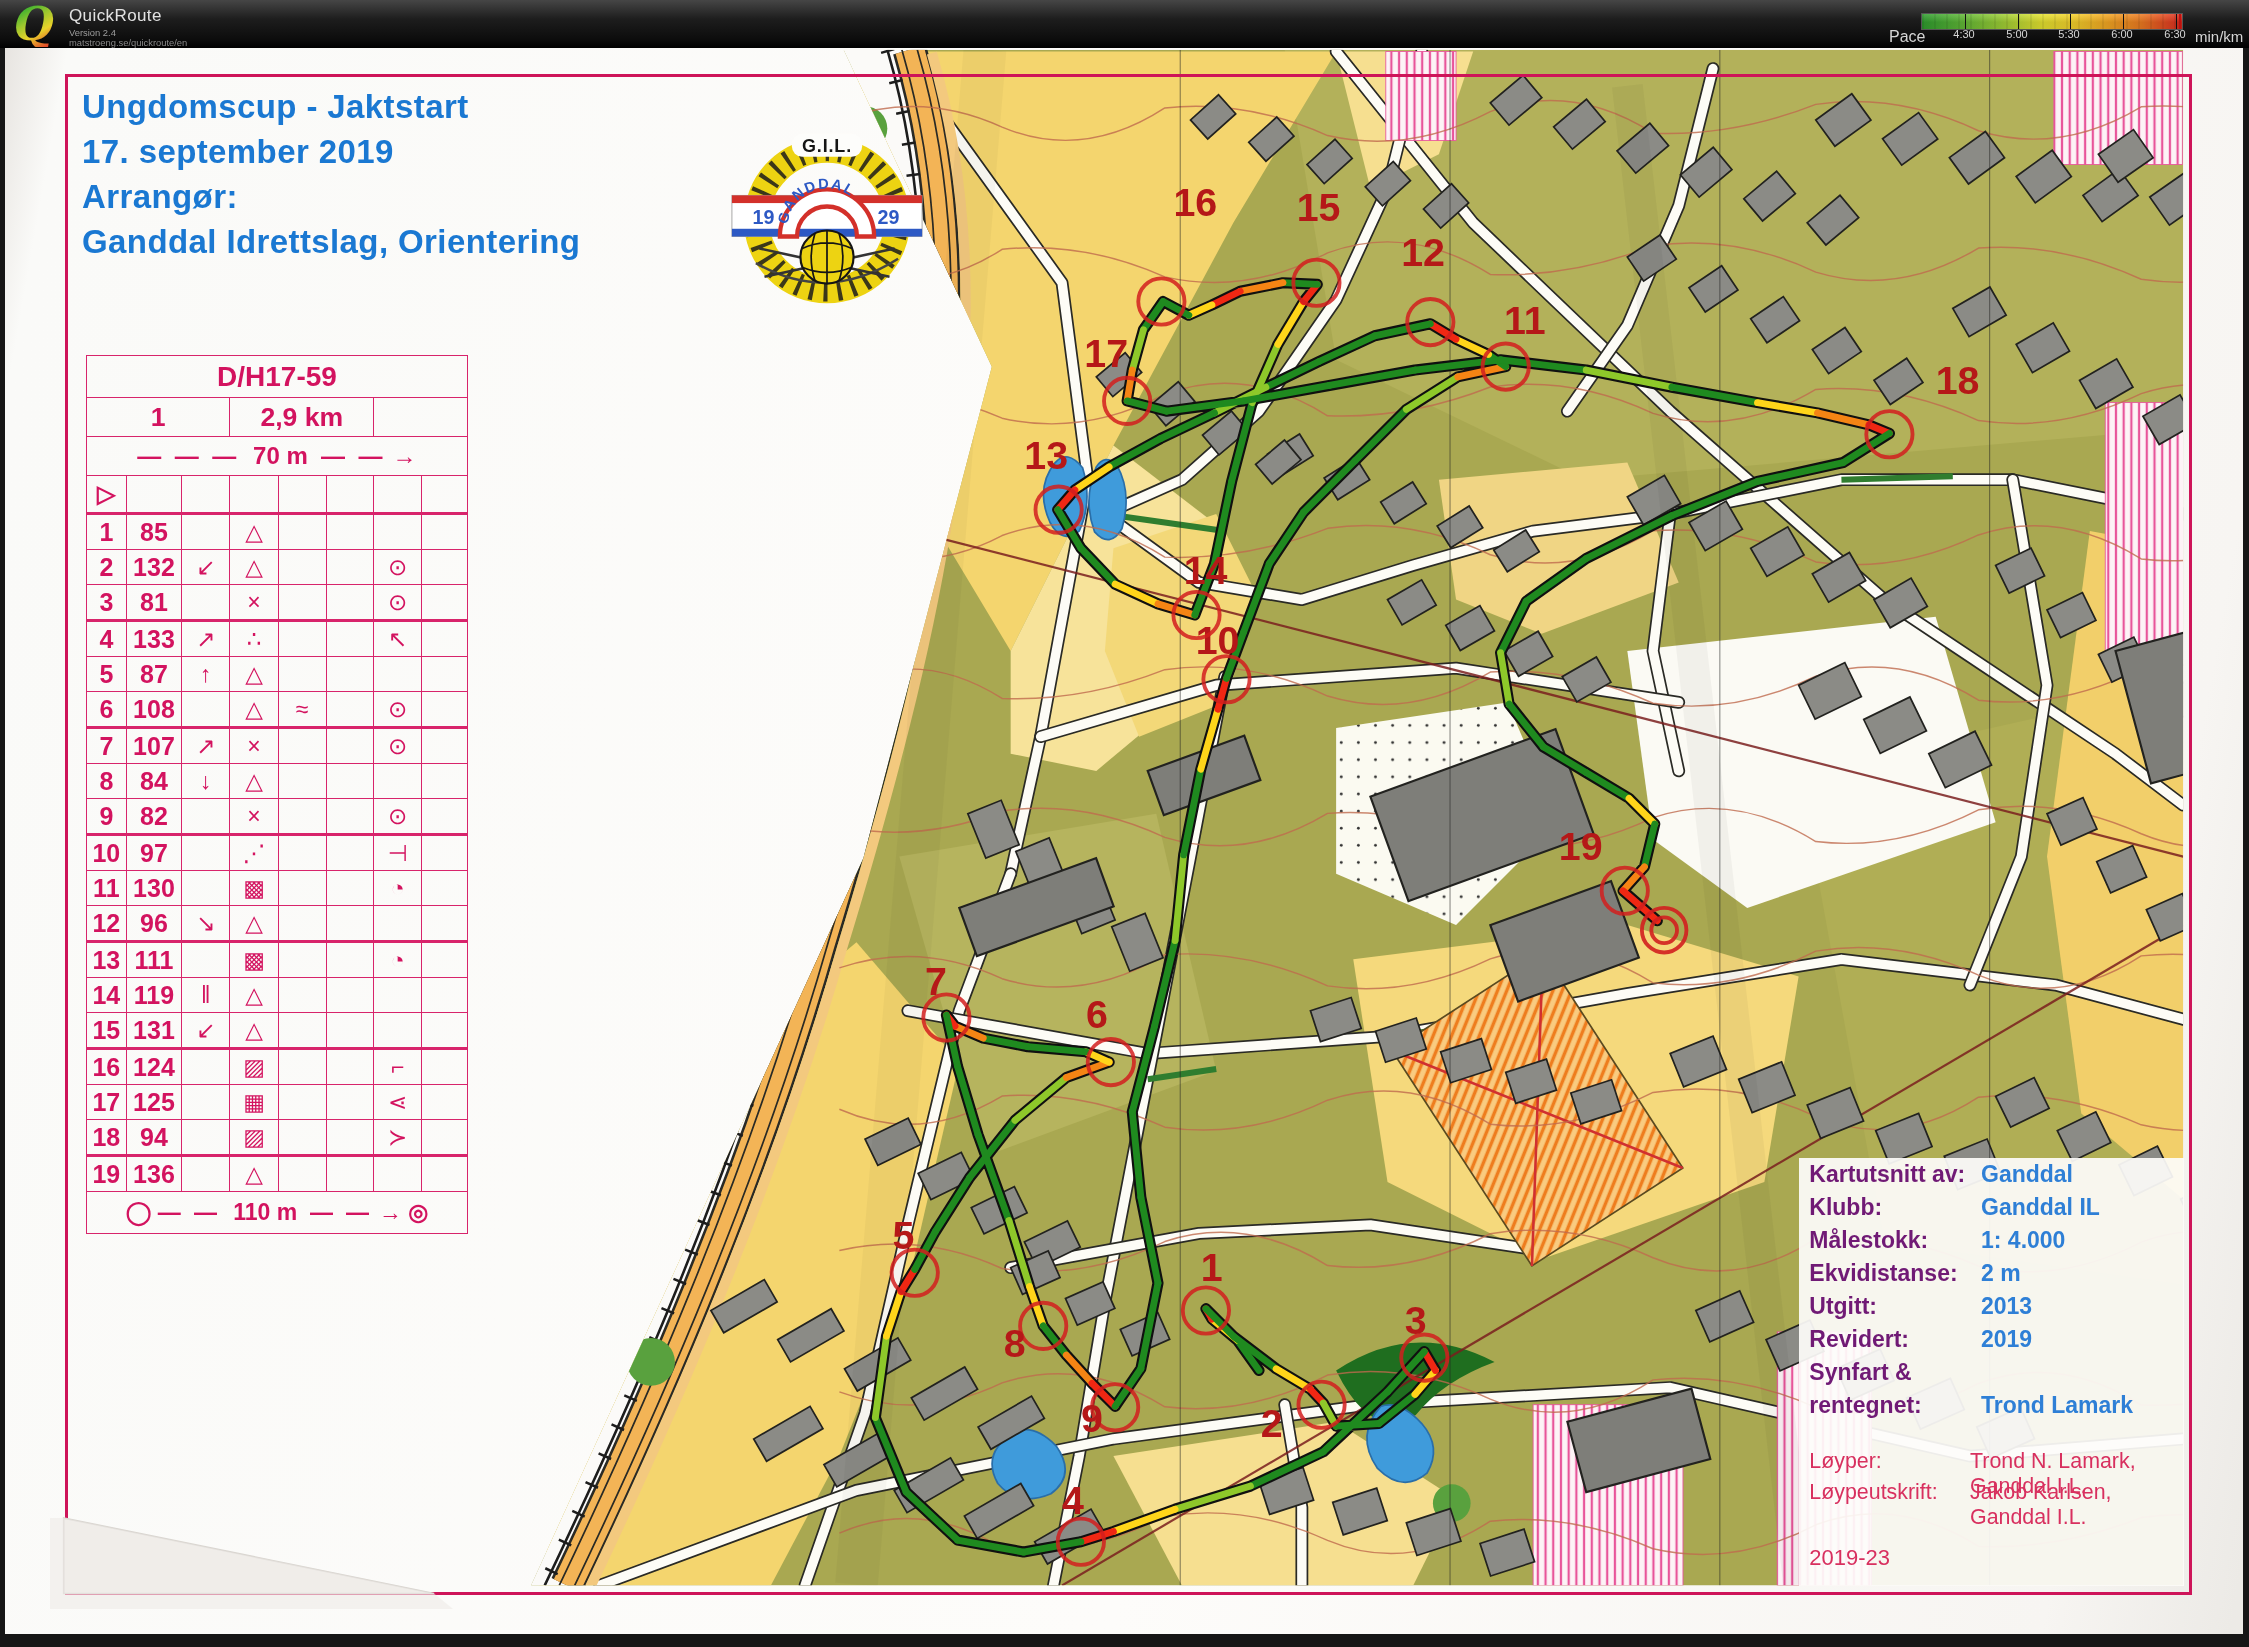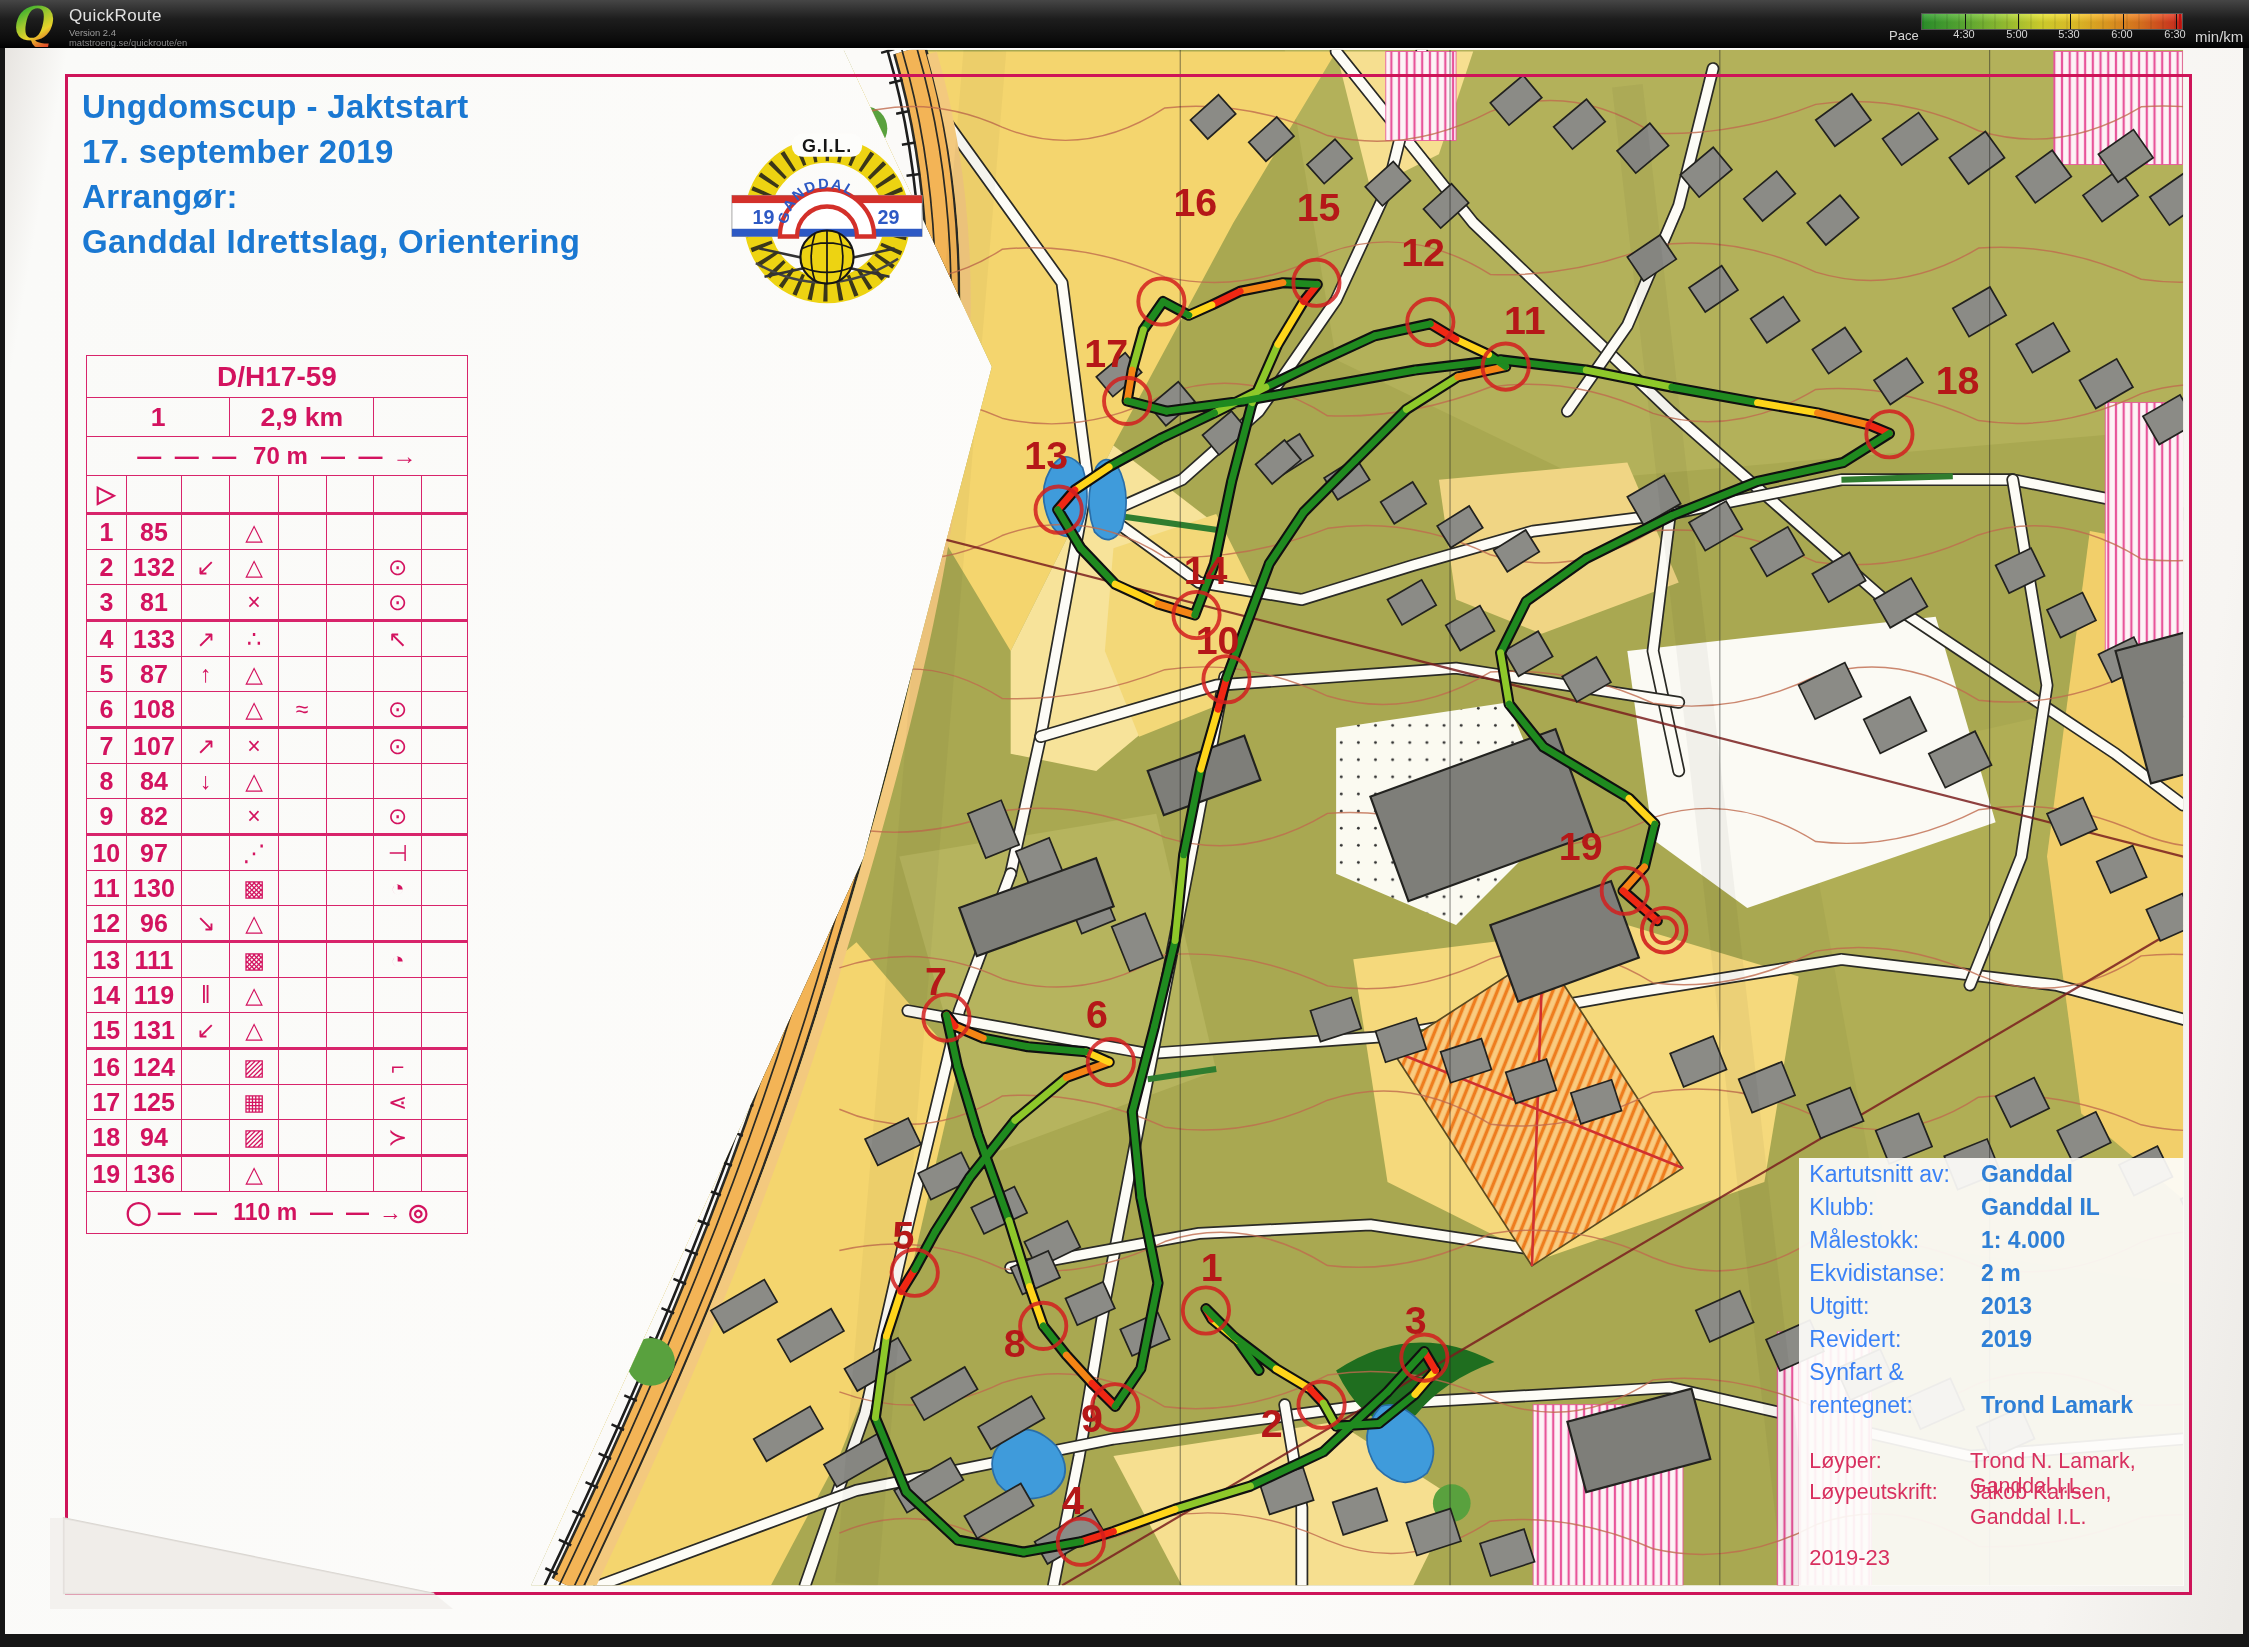--- a/index.html
+++ b/index.html
@@ -16,7 +16,7 @@
   .app-title{position:absolute;left:69px;top:6px;font-size:17px;color:#e2e2e2;letter-spacing:0.4px;}
   .app-sub{position:absolute;left:69px;top:26.6px;font-size:9.4px;color:#9d9d9d;}
   .app-sub2{position:absolute;left:69px;top:37px;font-size:9.4px;color:#8a8a8a;}
-  .pace-label{position:absolute;left:1889px;top:28px;font-size:13px;color:#d6d6d6;}
+  .pace-label{position:absolute;left:1889px;top:28px;font-size:16px;color:#d6d6d6;}
   .pace-unit{position:absolute;left:2195px;top:28px;font-size:15px;color:#d6d6d6;}
   .pace-bar{position:absolute;left:1921px;top:13px;width:260px;height:14.6px;border:0.9px solid #555;
      background:

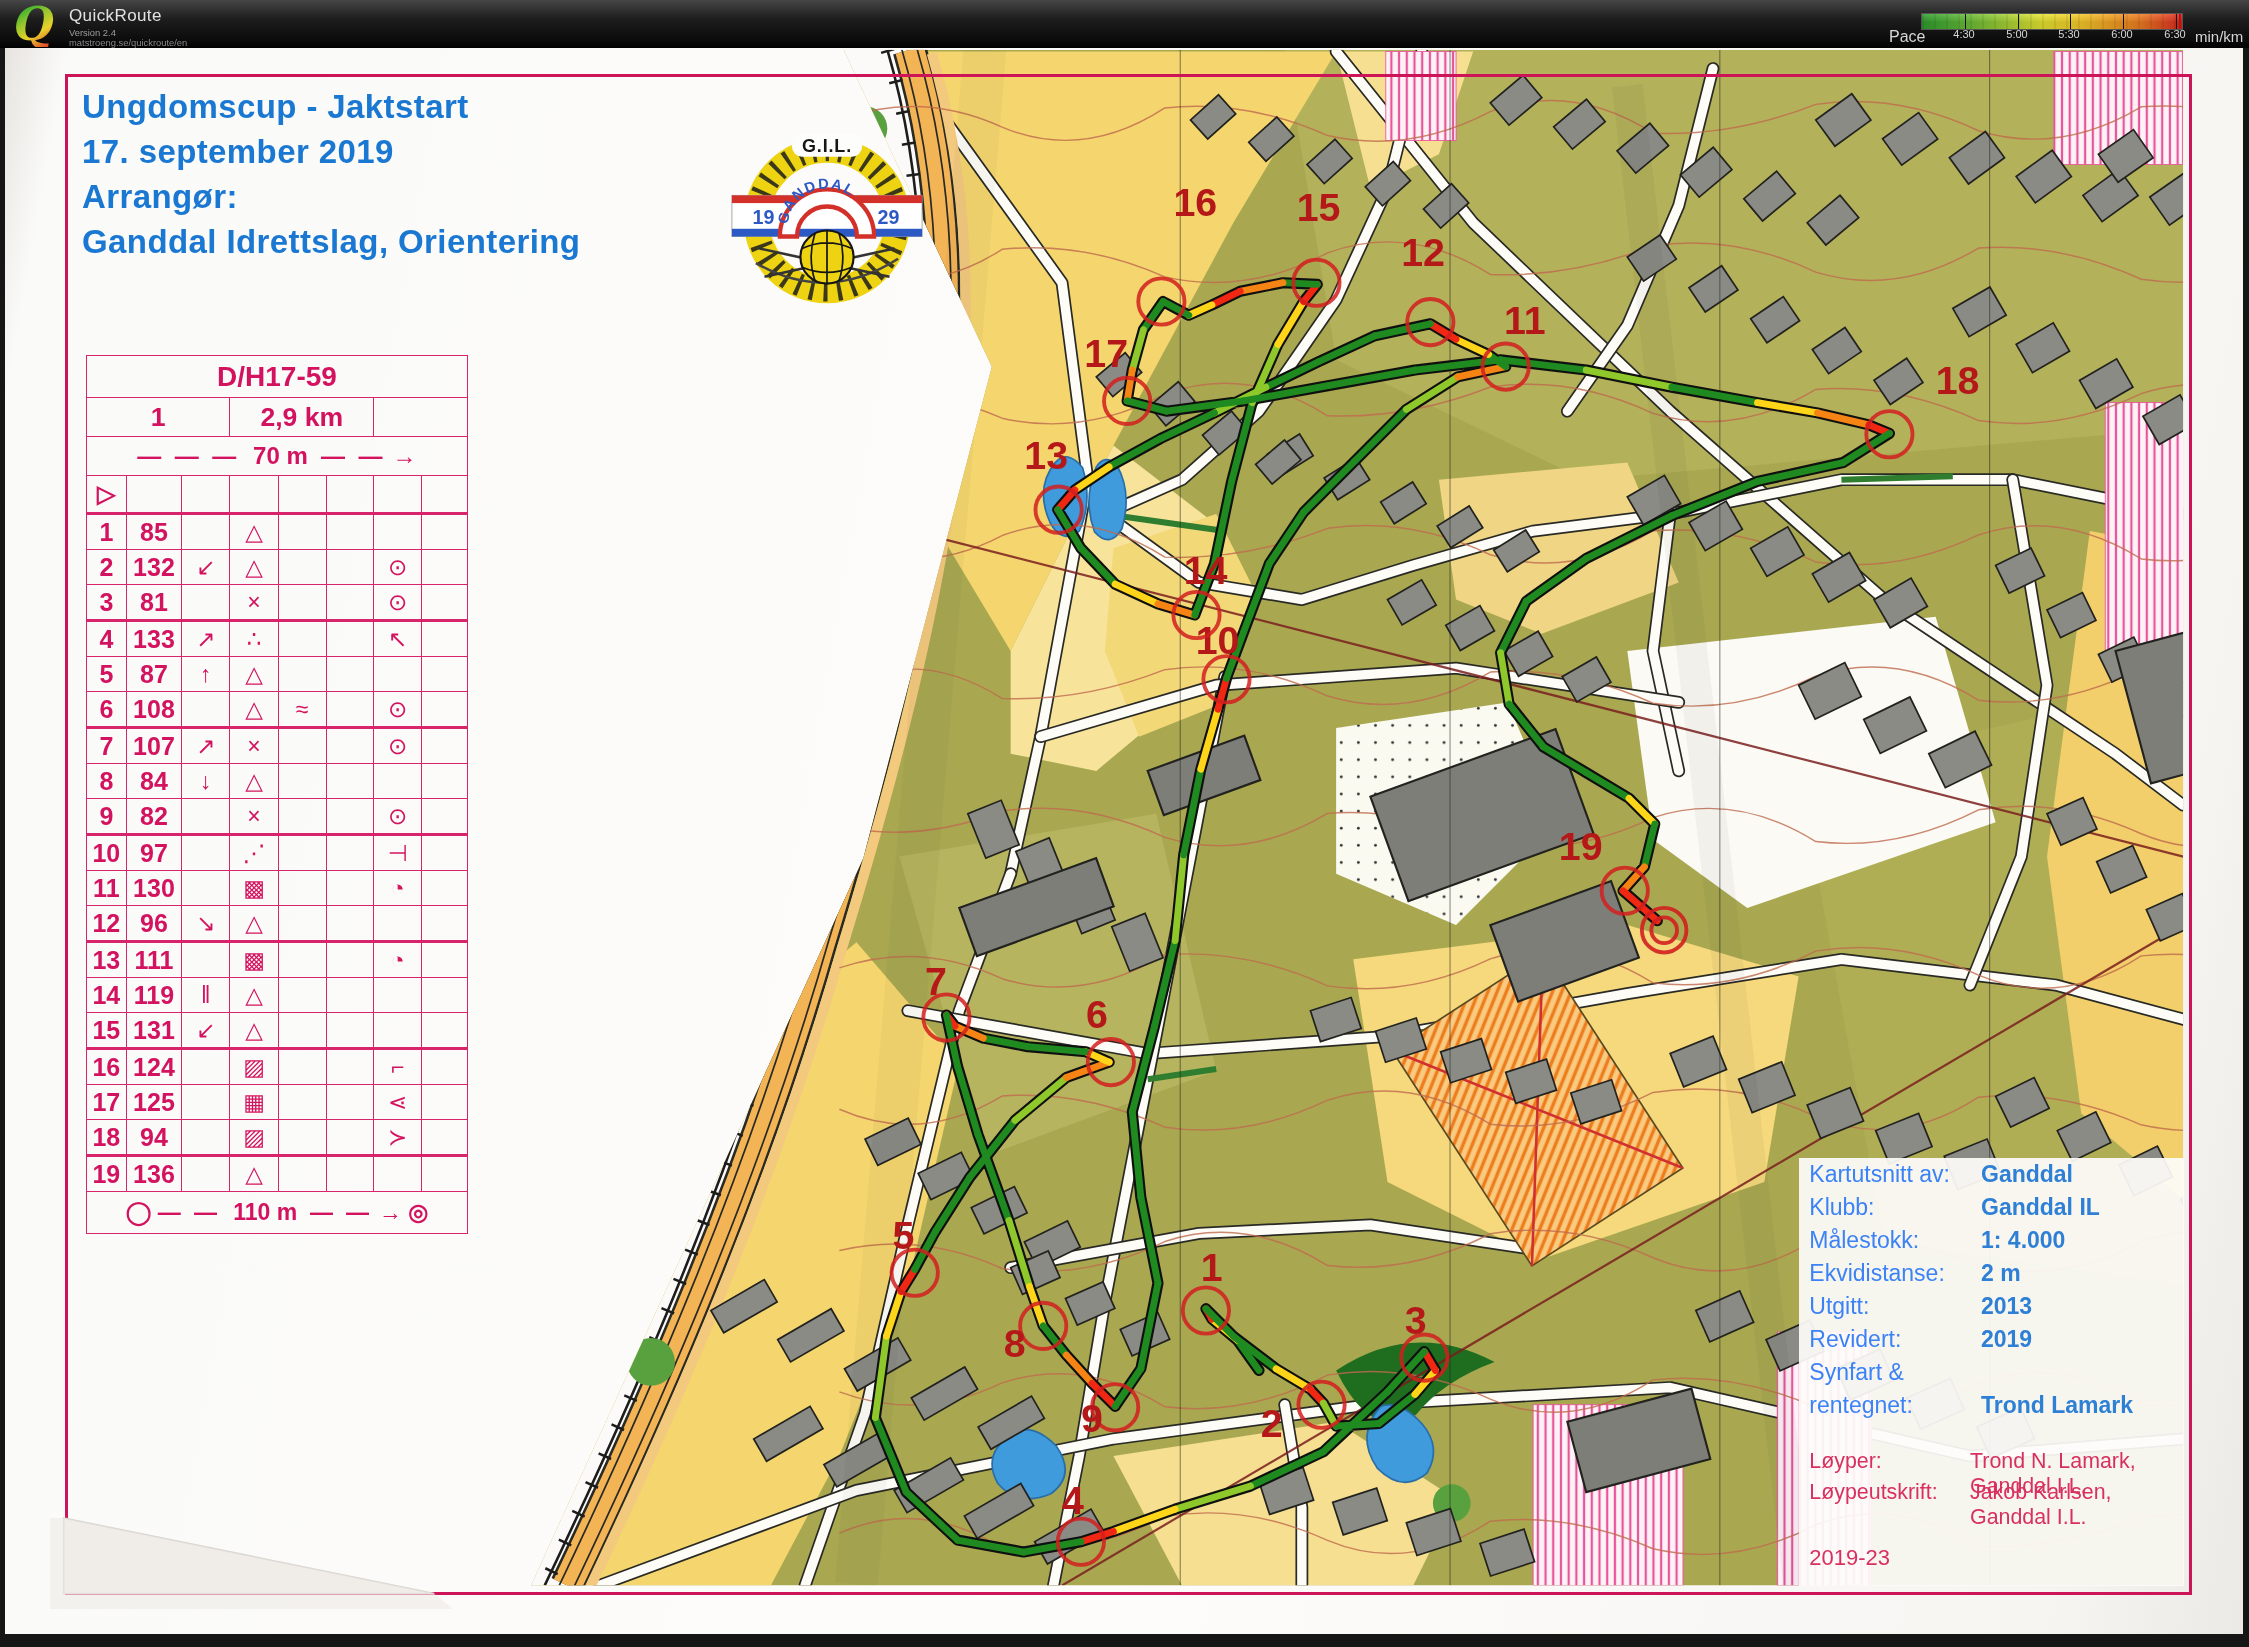--- a/index.html
+++ b/index.html
@@ -51,7 +51,7 @@
   .infobox{position:absolute;left:1799px;top:1158px;width:385px;height:428px;z-index:8;
      background:rgba(253,252,250,.93);}
   .inforow{position:relative;height:33px;}
-  .inforow .lbl{position:absolute;left:10.3px;top:3.4px;font-weight:normal;font-size:23px;color:#3b82f6;}
+  .inforow .lbl{position:absolute;left:10.3px;top:3.4px;font-weight:bold;font-size:23px;color:#701a75;}
   .inforow .val{position:absolute;left:182px;top:3.4px;font-weight:bold;font-size:23px;color:#2e7fd6;}
   .credits{margin-top:24px;}
   .credrow{position:relative;height:31px;}

